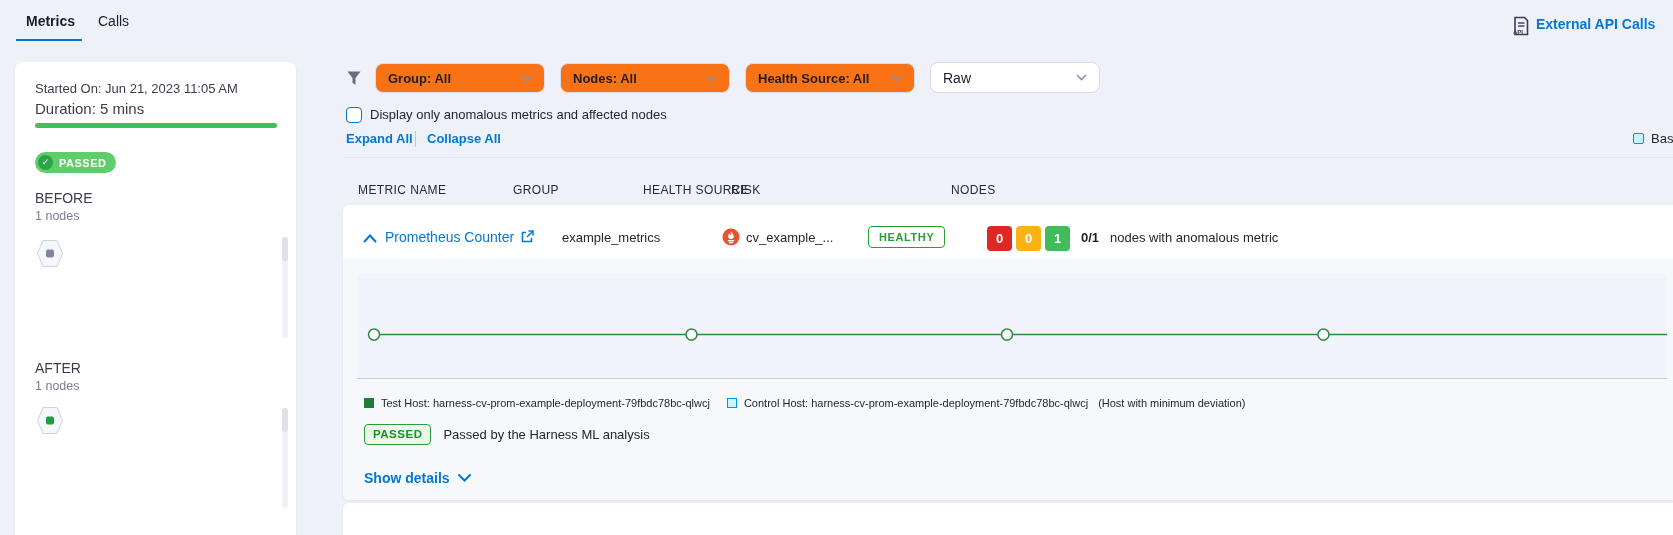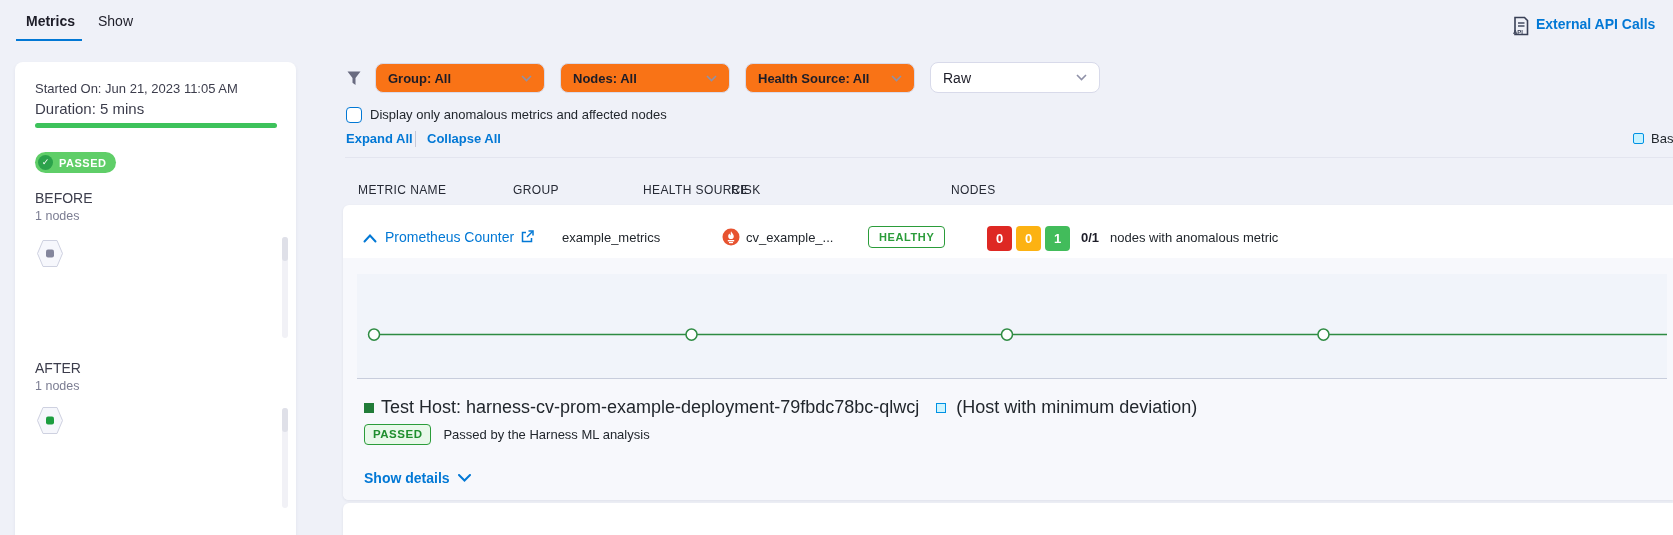--- a/index.html
+++ b/index.html
@@ -38,7 +38,7 @@
 
   <div class="abs tab active" style="left:26px;top:13px;"><span>Metrics</span></div>
   <div class="abs" style="left:16px;top:39px;width:66px;height:2px;background:#0278d5;"></div>
-  <div class="abs tab" style="left:98px;top:13px;"><span>Show</span></div>
+  <div class="abs tab" style="left:98px;top:13px;"><span>Calls</span></div>
 
   <div class="abs" style="left:1512px;top:16px;display:flex;">
     <svg width="17" height="20" viewBox="0 0 17 20">

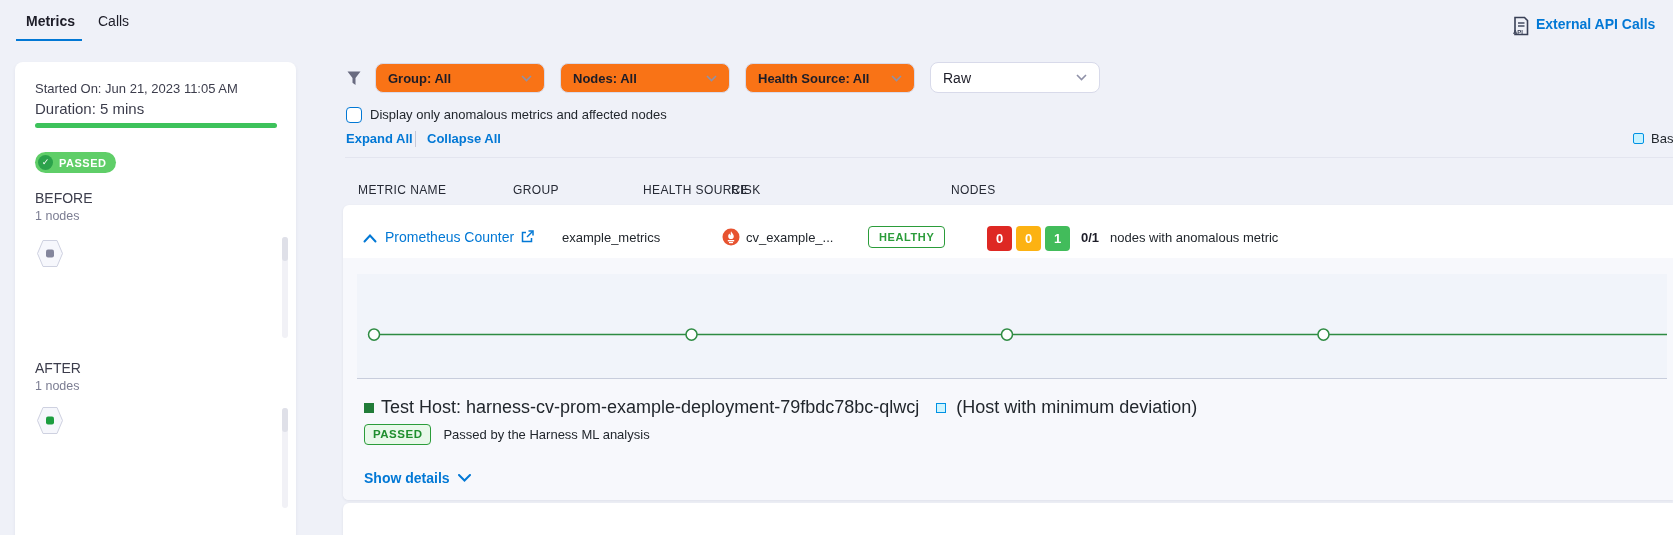--- a/index.html
+++ b/index.html
@@ -25,7 +25,7 @@
                  padding:0 10px;font-size:11px;font-weight:700;color:#2b9c3a;letter-spacing:.6px;background:#fff;}
   .badge-passed{height:19px;line-height:19px;border:1.5px solid #2b9c3a;border-radius:4px;background:#e9f8ea;
                 padding:0 8px;font-size:11.5px;font-weight:700;color:#1f8e2e;letter-spacing:.5px;}
-  .legend-row{display:flex;align-items:center;font-size:18px;color:#22272d;}
+  .legend-row{display:flex;align-items:center;font-size:11px;color:#22272d;}
   .swatch{width:10px;height:10px;flex:0 0 auto;}
   .track{background:#f1f1f6;border-radius:3px;}
   .thumb{background:#dfe0e8;border-radius:3px;width:100%;height:24px;}

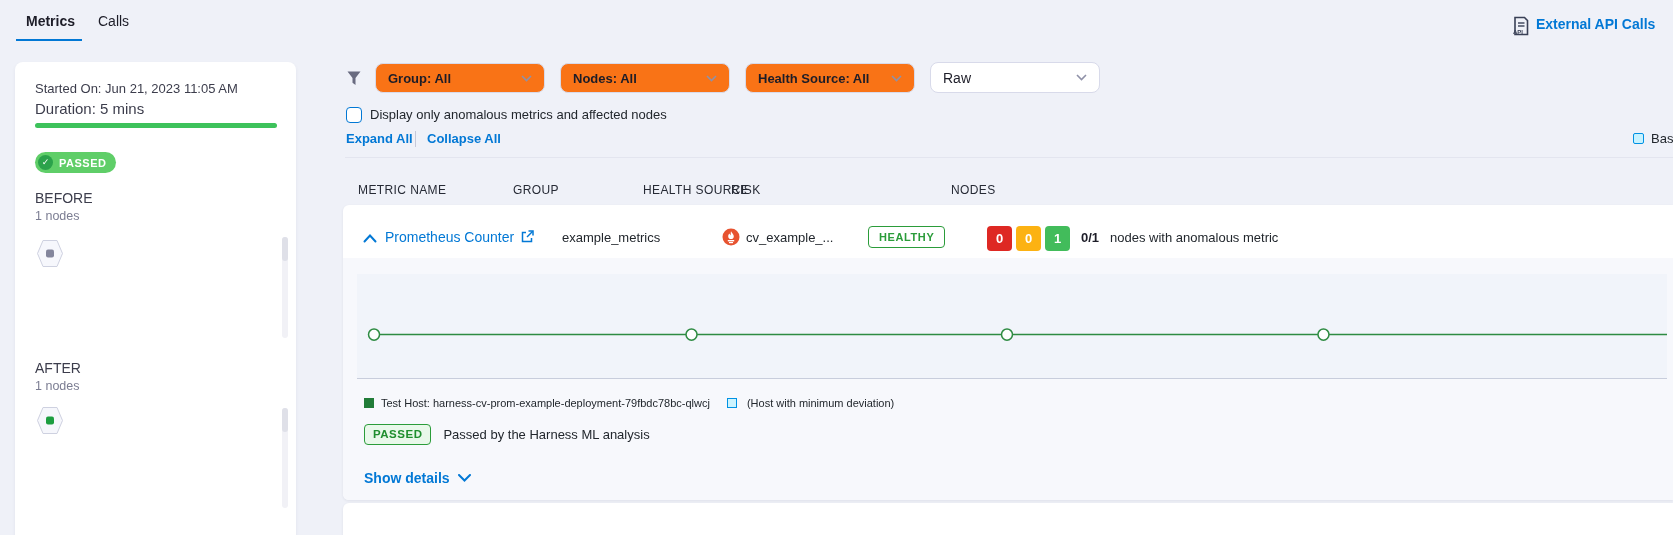--- a/index.html
+++ b/index.html
@@ -169,6 +169,7 @@
         <span class="swatch" style="background:#217c38;"></span>
         <span style="margin-left:7px;">Test Host: harness-cv-prom-example-deployment-79fbdc78bc-qlwcj</span>
         <span class="swatch" style="margin-left:17px;background:#cdf4fe;border:1.5px solid #0092e4;box-sizing:border-box;"></span>
+        <span style="margin-left:7px;">Control Host: harness-cv-prom-example-deployment-79fbdc78bc-qlwcj</span>
         <span style="margin-left:10px;">(Host with minimum deviation)</span>
       </div>
 

